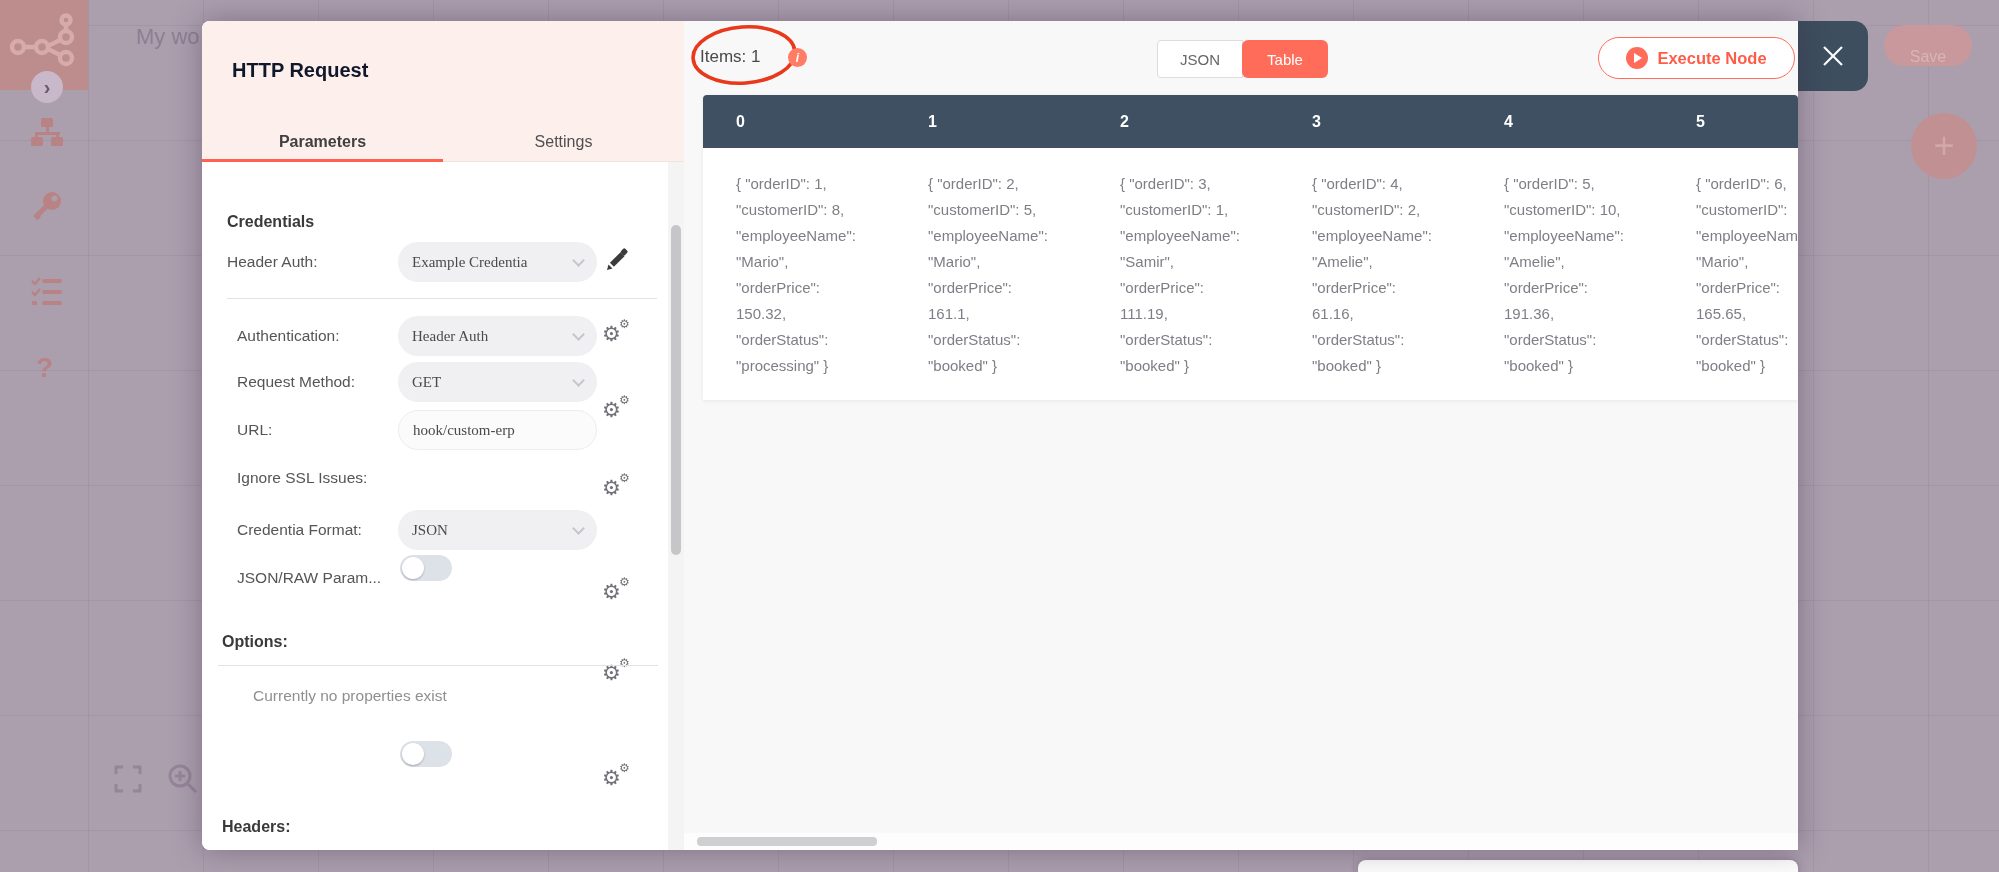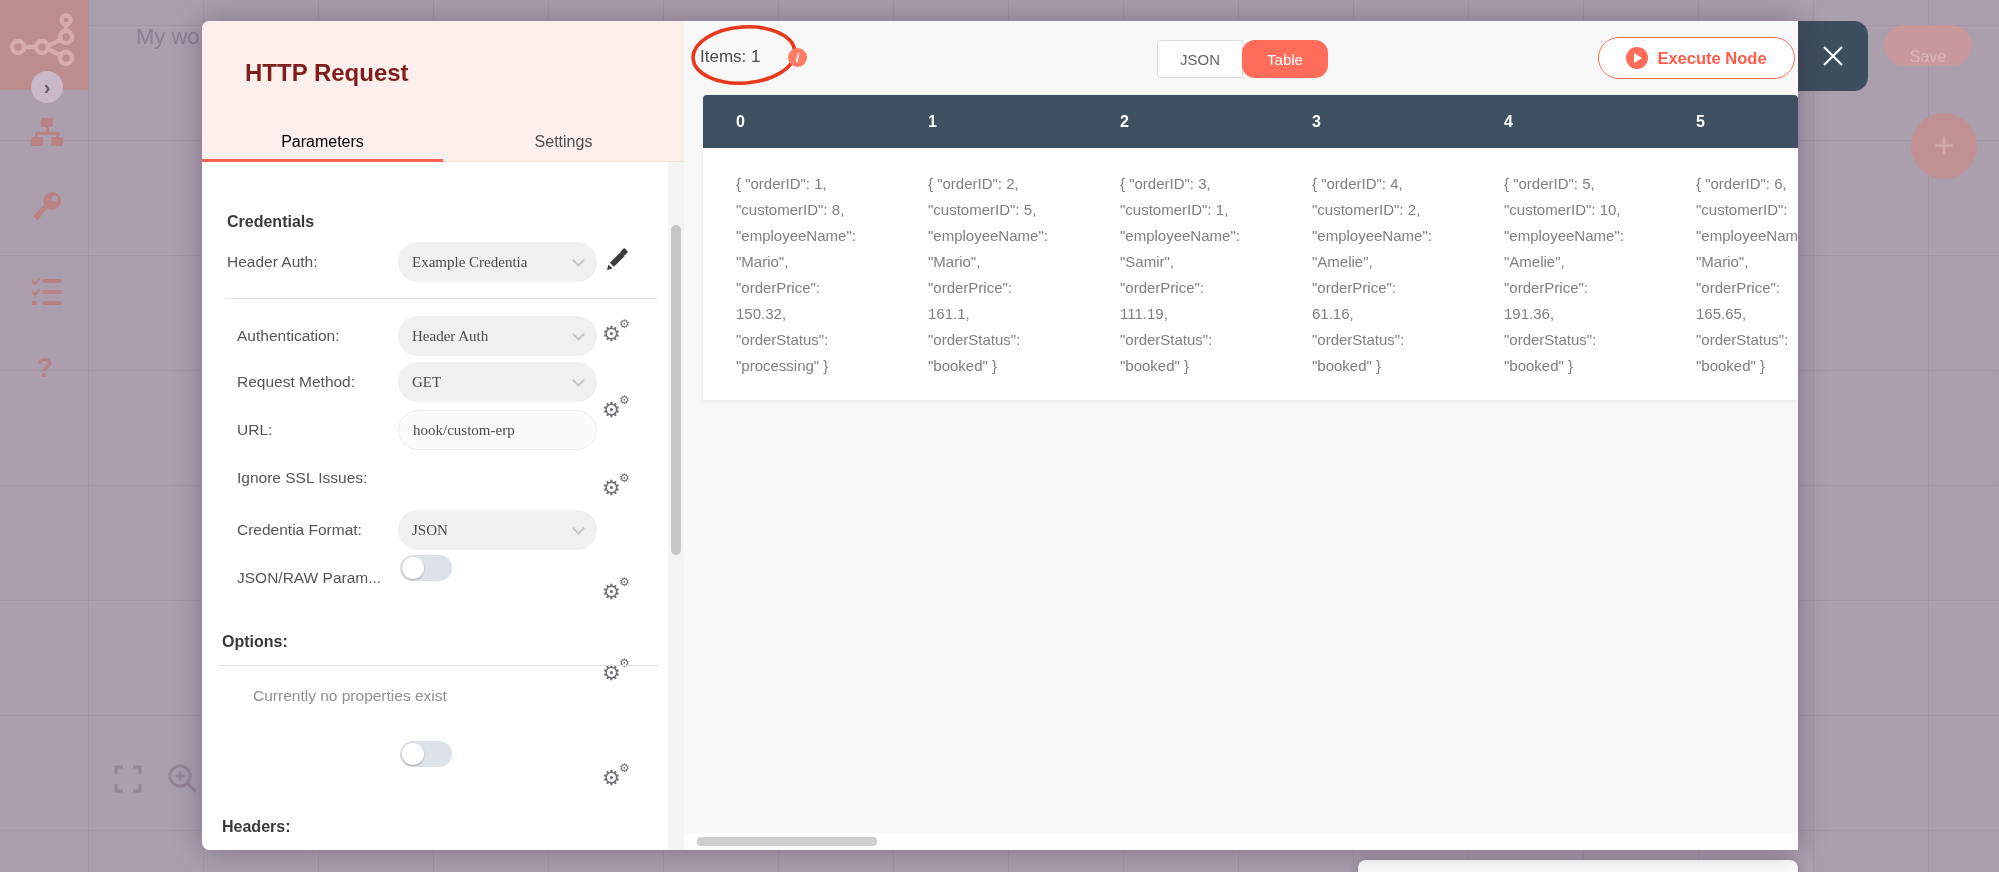--- a/index.html
+++ b/index.html
@@ -35,7 +35,7 @@
   
   .left-panel{left:0;top:0;width:482px;height:829px;background:#ffffff;}
   .pink-header{left:0;top:0;width:482px;height:141px;background:#fdf0ec;border-bottom:1px solid #eee3df;}
-  .node-title{left:43px;top:38px;font-size:24px;font-weight:600;color:#7f1d1d;}
+  .node-title{left:30px;top:38px;font-size:20px;font-weight:600;color:#0f172a;}
   .tabs{left:0;top:100px;width:482px;height:41px;display:flex;}
   .tab{flex:1;display:flex;align-items:center;justify-content:center;font-size:16px;color:#4f4f4f;}
   .tab.active{color:#000000;font-weight:400;}

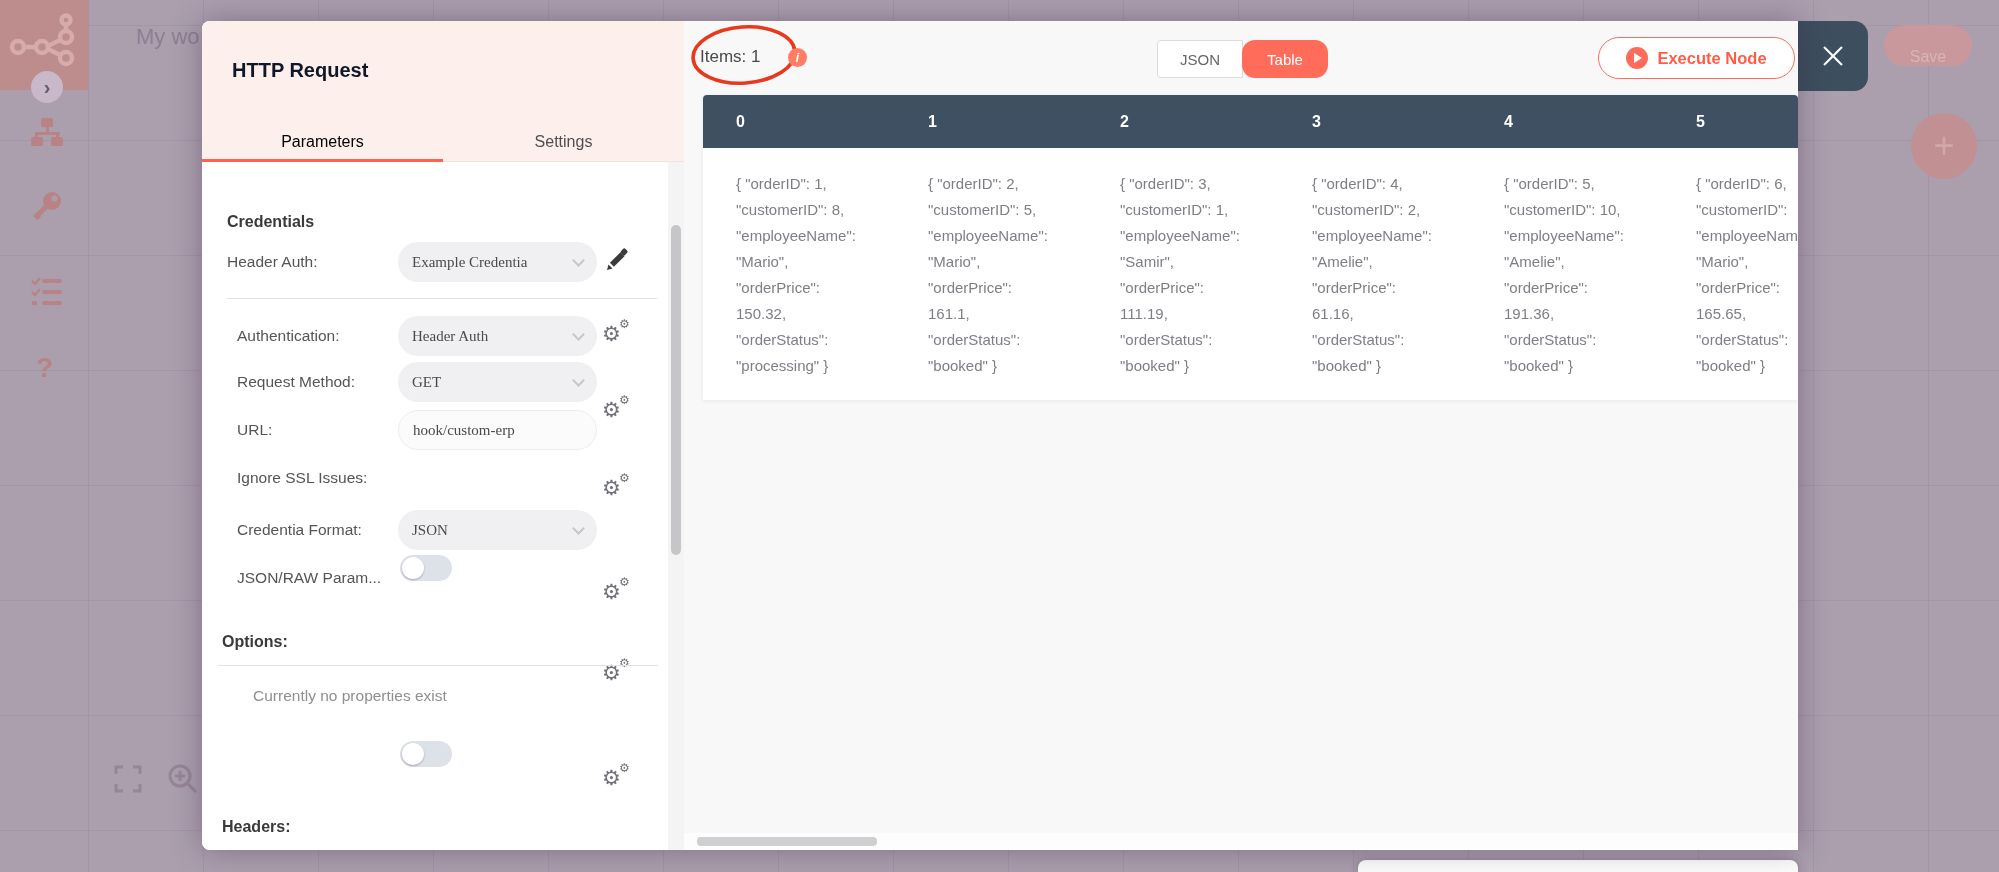--- a/index.html
+++ b/index.html
@@ -72,7 +72,7 @@
   .seg{left:473px;top:19px;height:38px;display:flex;border-radius:4px;}
   .seg .s-json{width:86px;background:#fff;border:1px solid #dcdcdc;border-radius:4px 0 0 4px;
     display:flex;align-items:center;justify-content:center;font-size:15px;color:#666;}
-  .seg .s-table{width:86px;background:#ff6d5a;border-radius:13px;margin-left:-1px;
+  .seg .s-table{width:86px;background:#ff6d5a;border-radius:6px;margin-left:-1px;
     display:flex;align-items:center;justify-content:center;font-size:15px;color:#fff;}
   .exec-btn{left:914px;top:16px;width:197px;height:42px;border-radius:21px;background:#fff;
     border:1.5px solid #ff6d5a;display:flex;align-items:center;justify-content:center;gap:9px;cursor:pointer;}

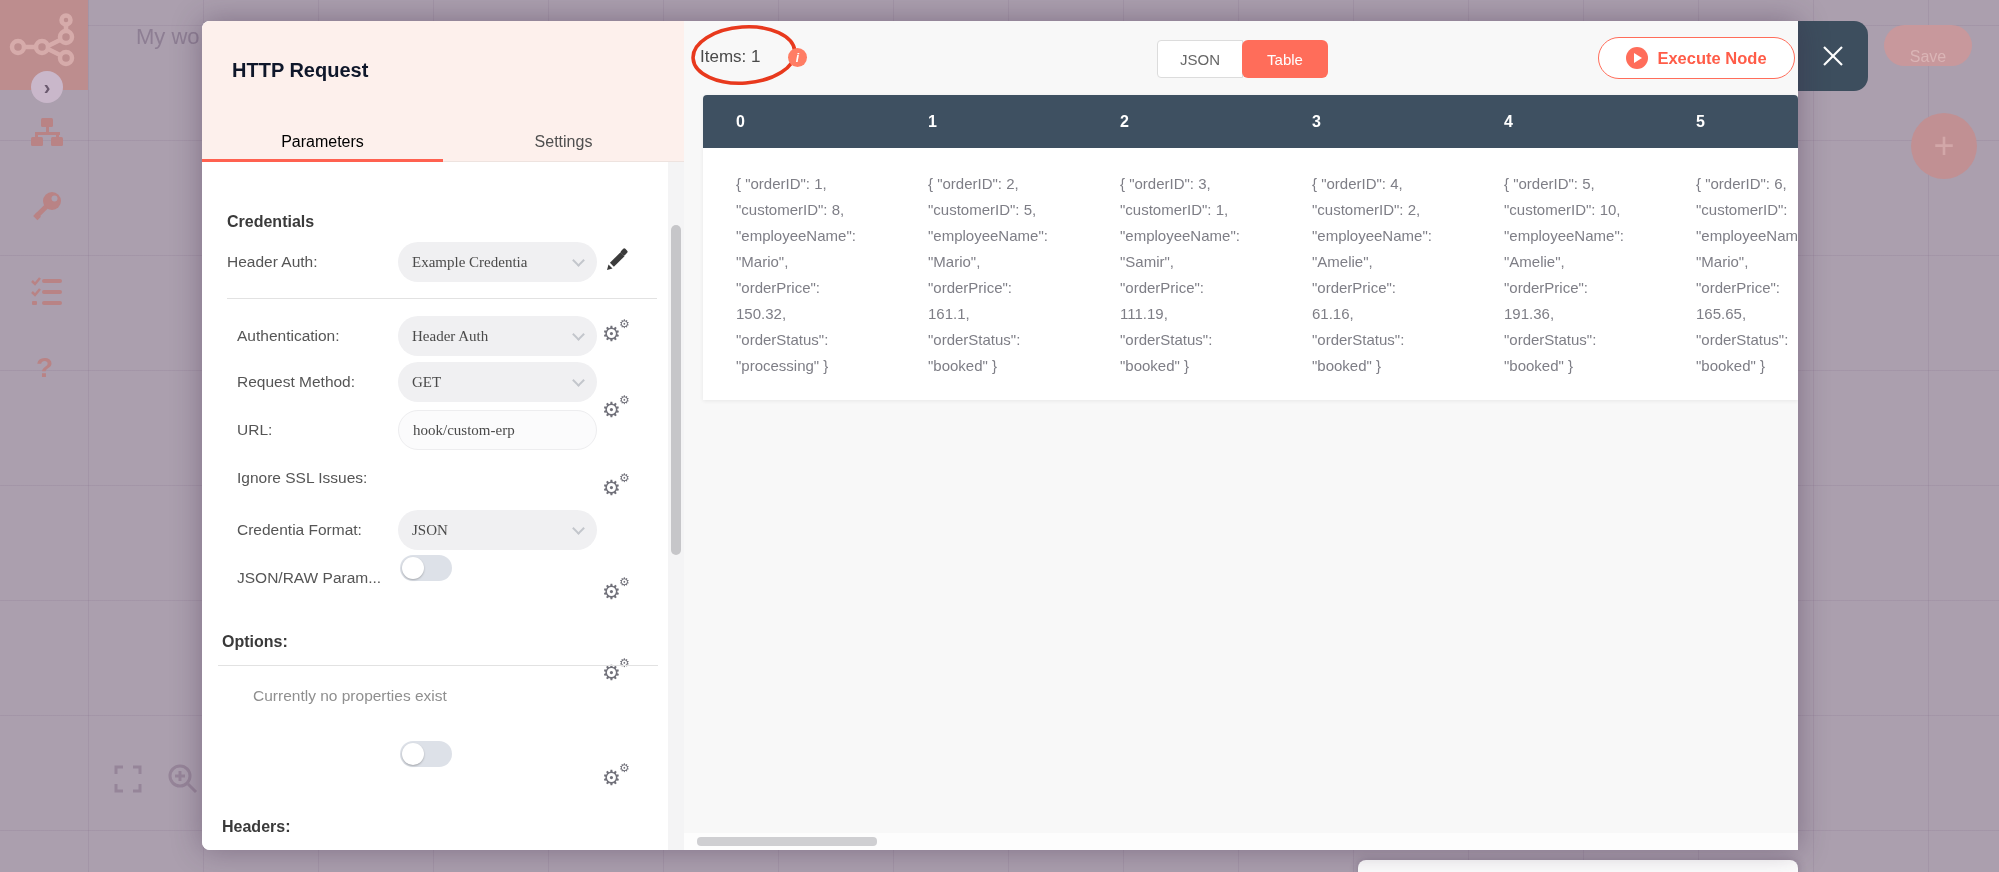--- a/index.html
+++ b/index.html
@@ -38,7 +38,7 @@
   .node-title{left:30px;top:38px;font-size:20px;font-weight:600;color:#0f172a;}
   .tabs{left:0;top:100px;width:482px;height:41px;display:flex;}
   .tab{flex:1;display:flex;align-items:center;justify-content:center;font-size:16px;color:#4f4f4f;}
-  .tab.active{color:#000000;font-weight:400;}
+  .tab.active{color:#404040;font-weight:700;}
   .tab-underline{left:0;top:138px;width:241px;height:3px;background:#ff6150;}
 
   .section-h{font-size:16px;font-weight:700;color:#3a3a3a;}

